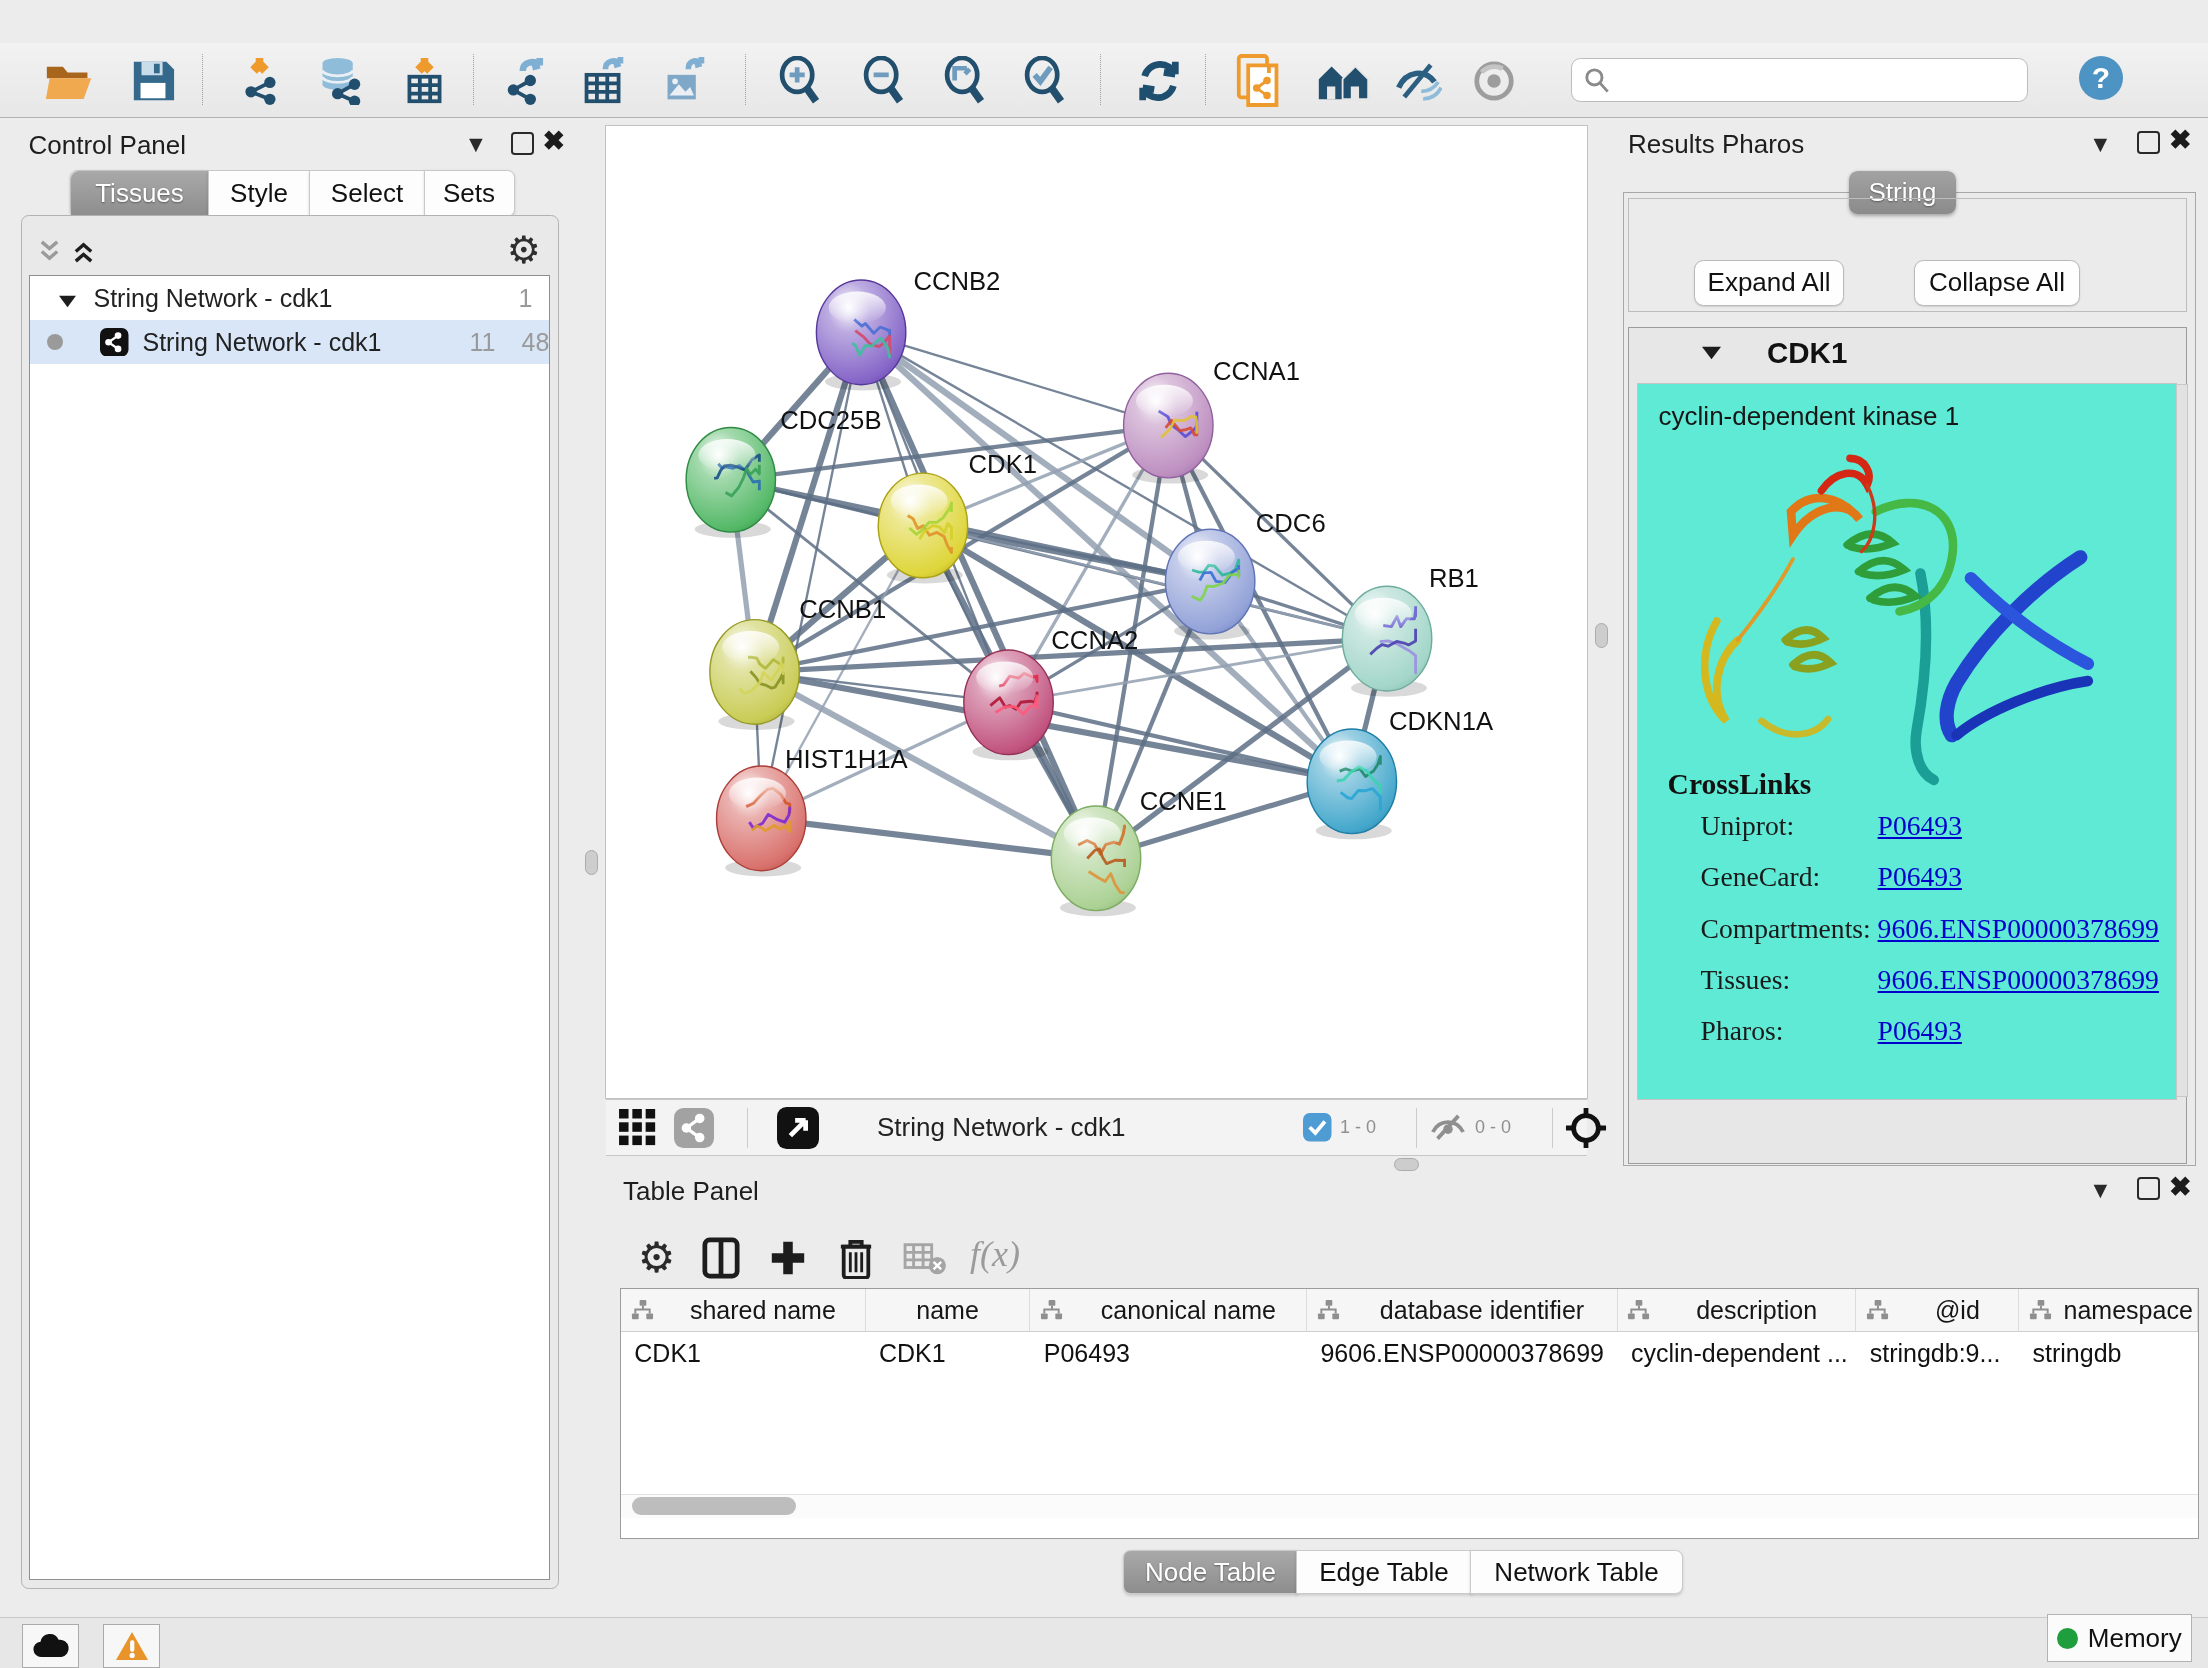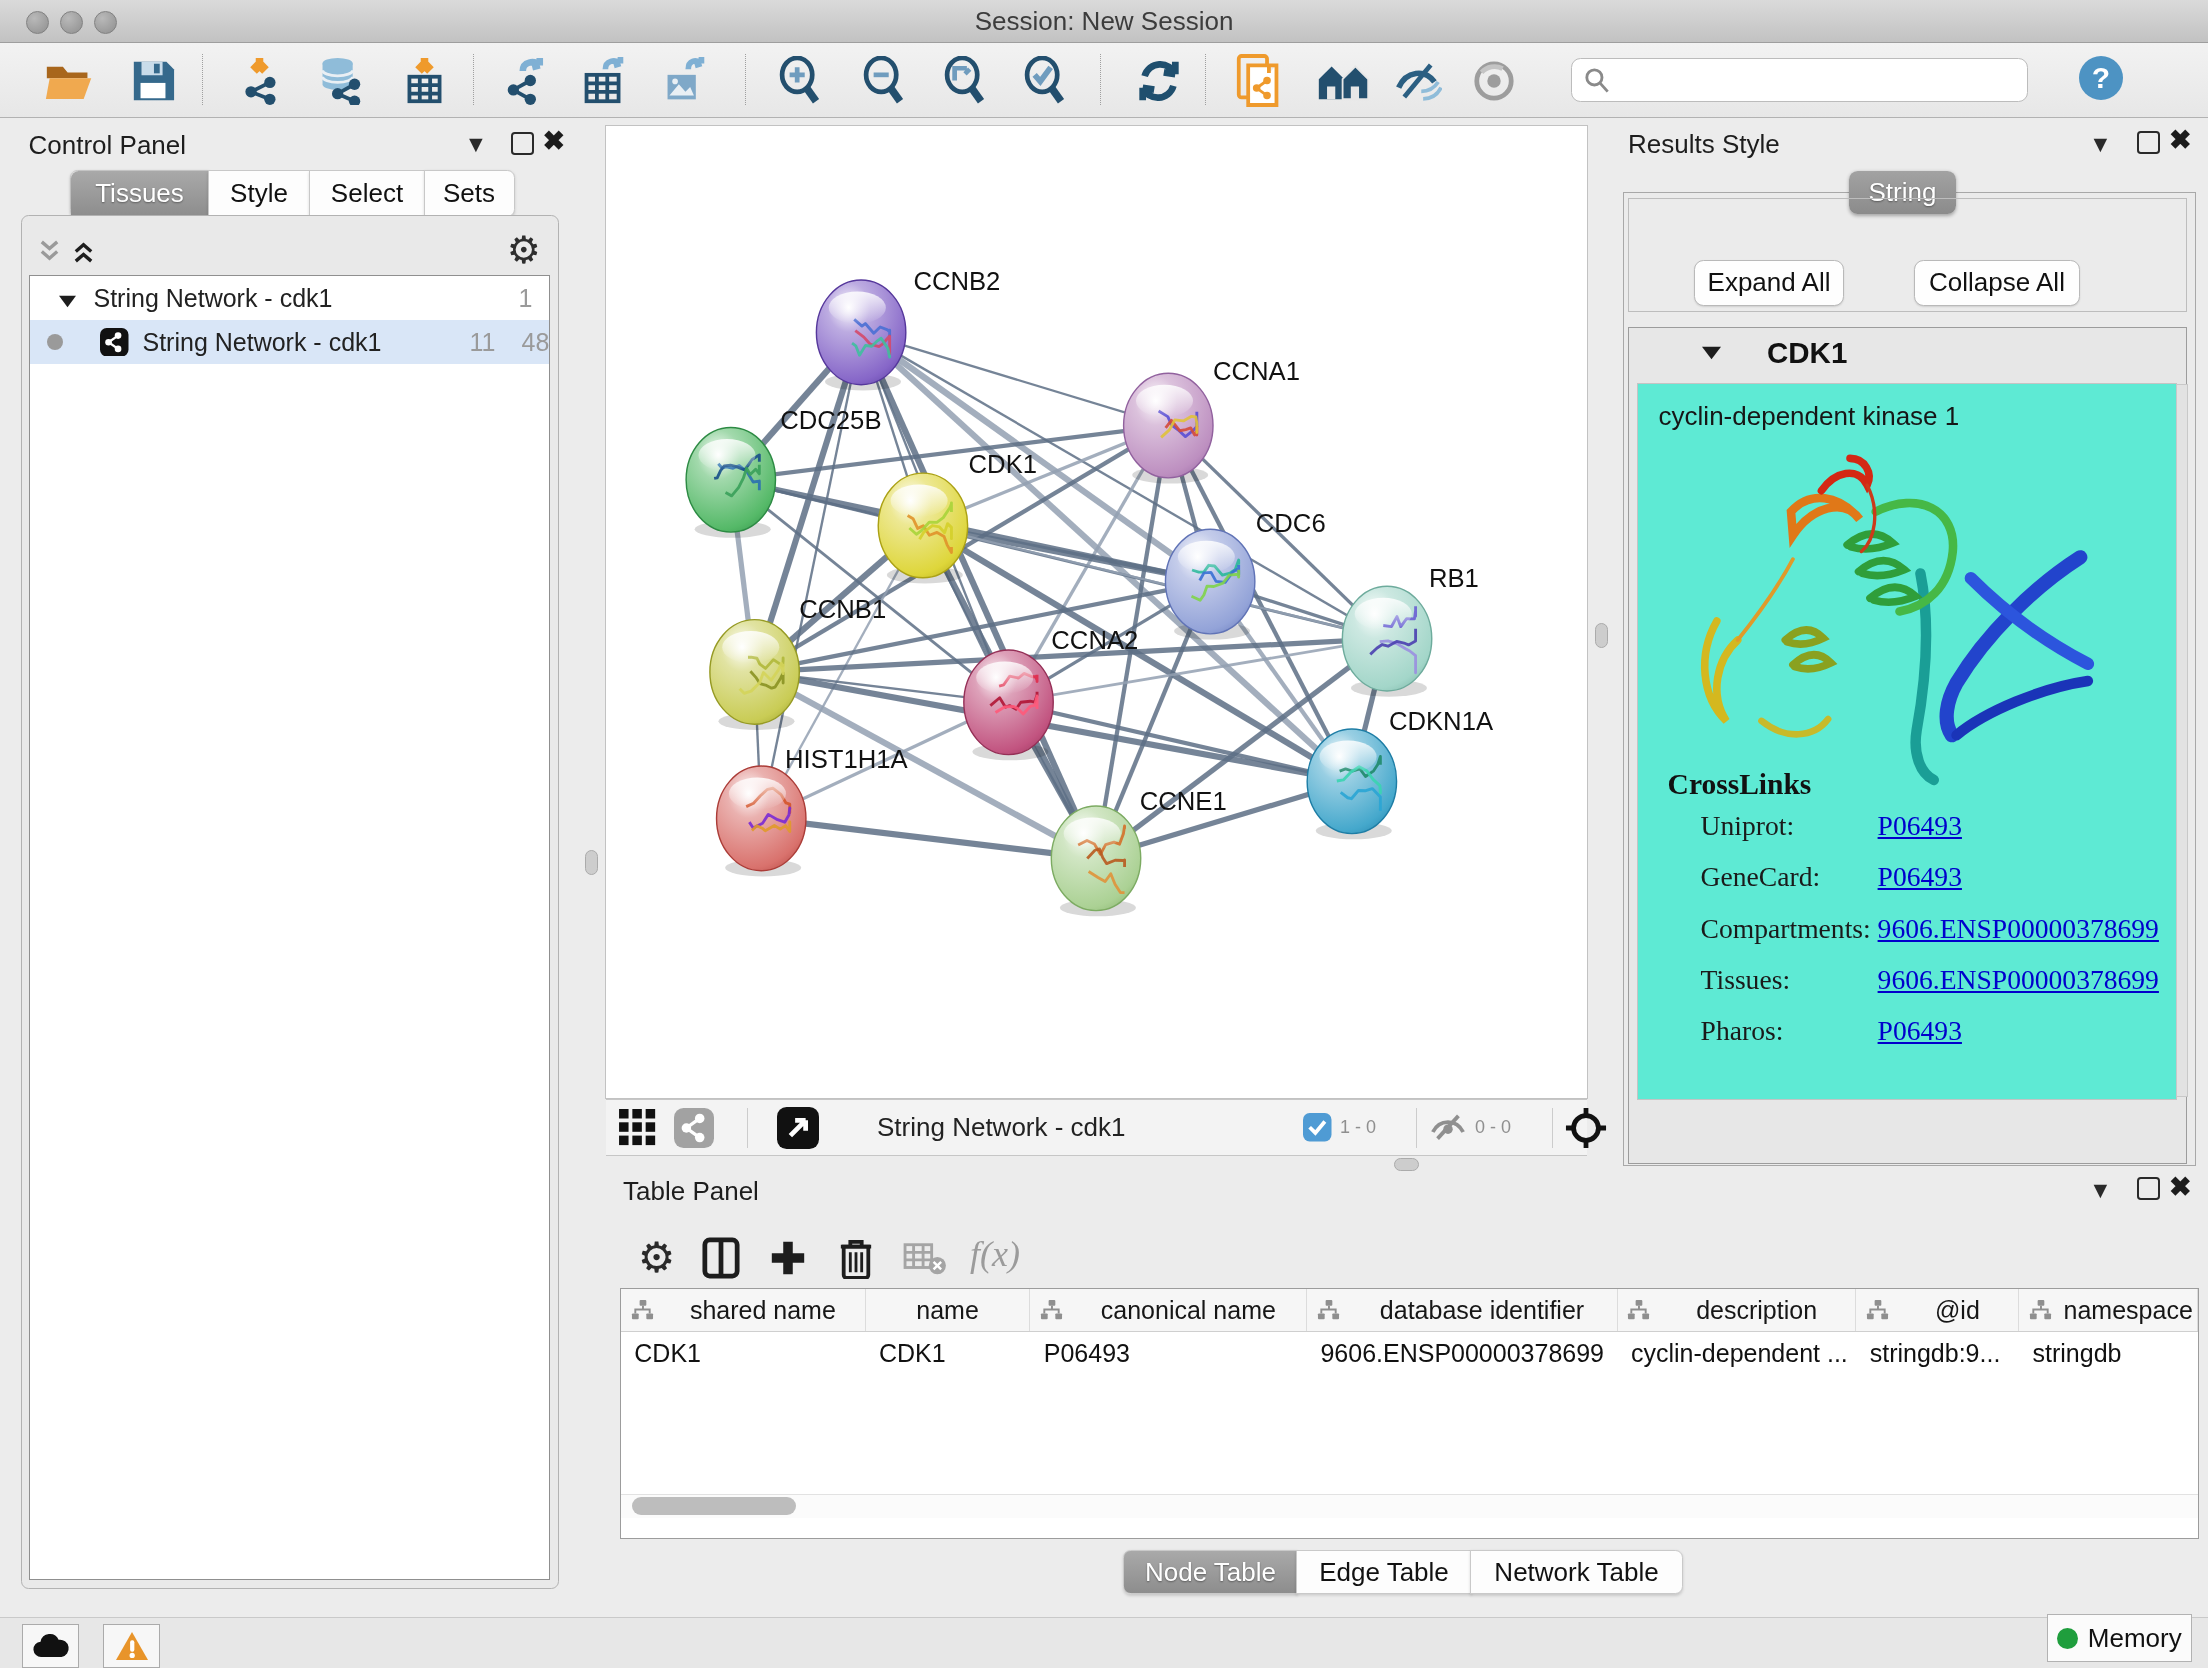--- a/index.html
+++ b/index.html
@@ -91,12 +91,6 @@
 
 <div id="window">
 
-  <div class="abs titlebar">
-    <div class="abs tl" style="left:26px"></div>
-    <div class="abs tl" style="left:60px"></div>
-    <div class="abs tl" style="left:94px"></div>
-    <div class="title-text">Session: New Session</div>
-  </div>
 
   <div class="abs toolbar">
     <span class="abs tbi" style="left:43px">

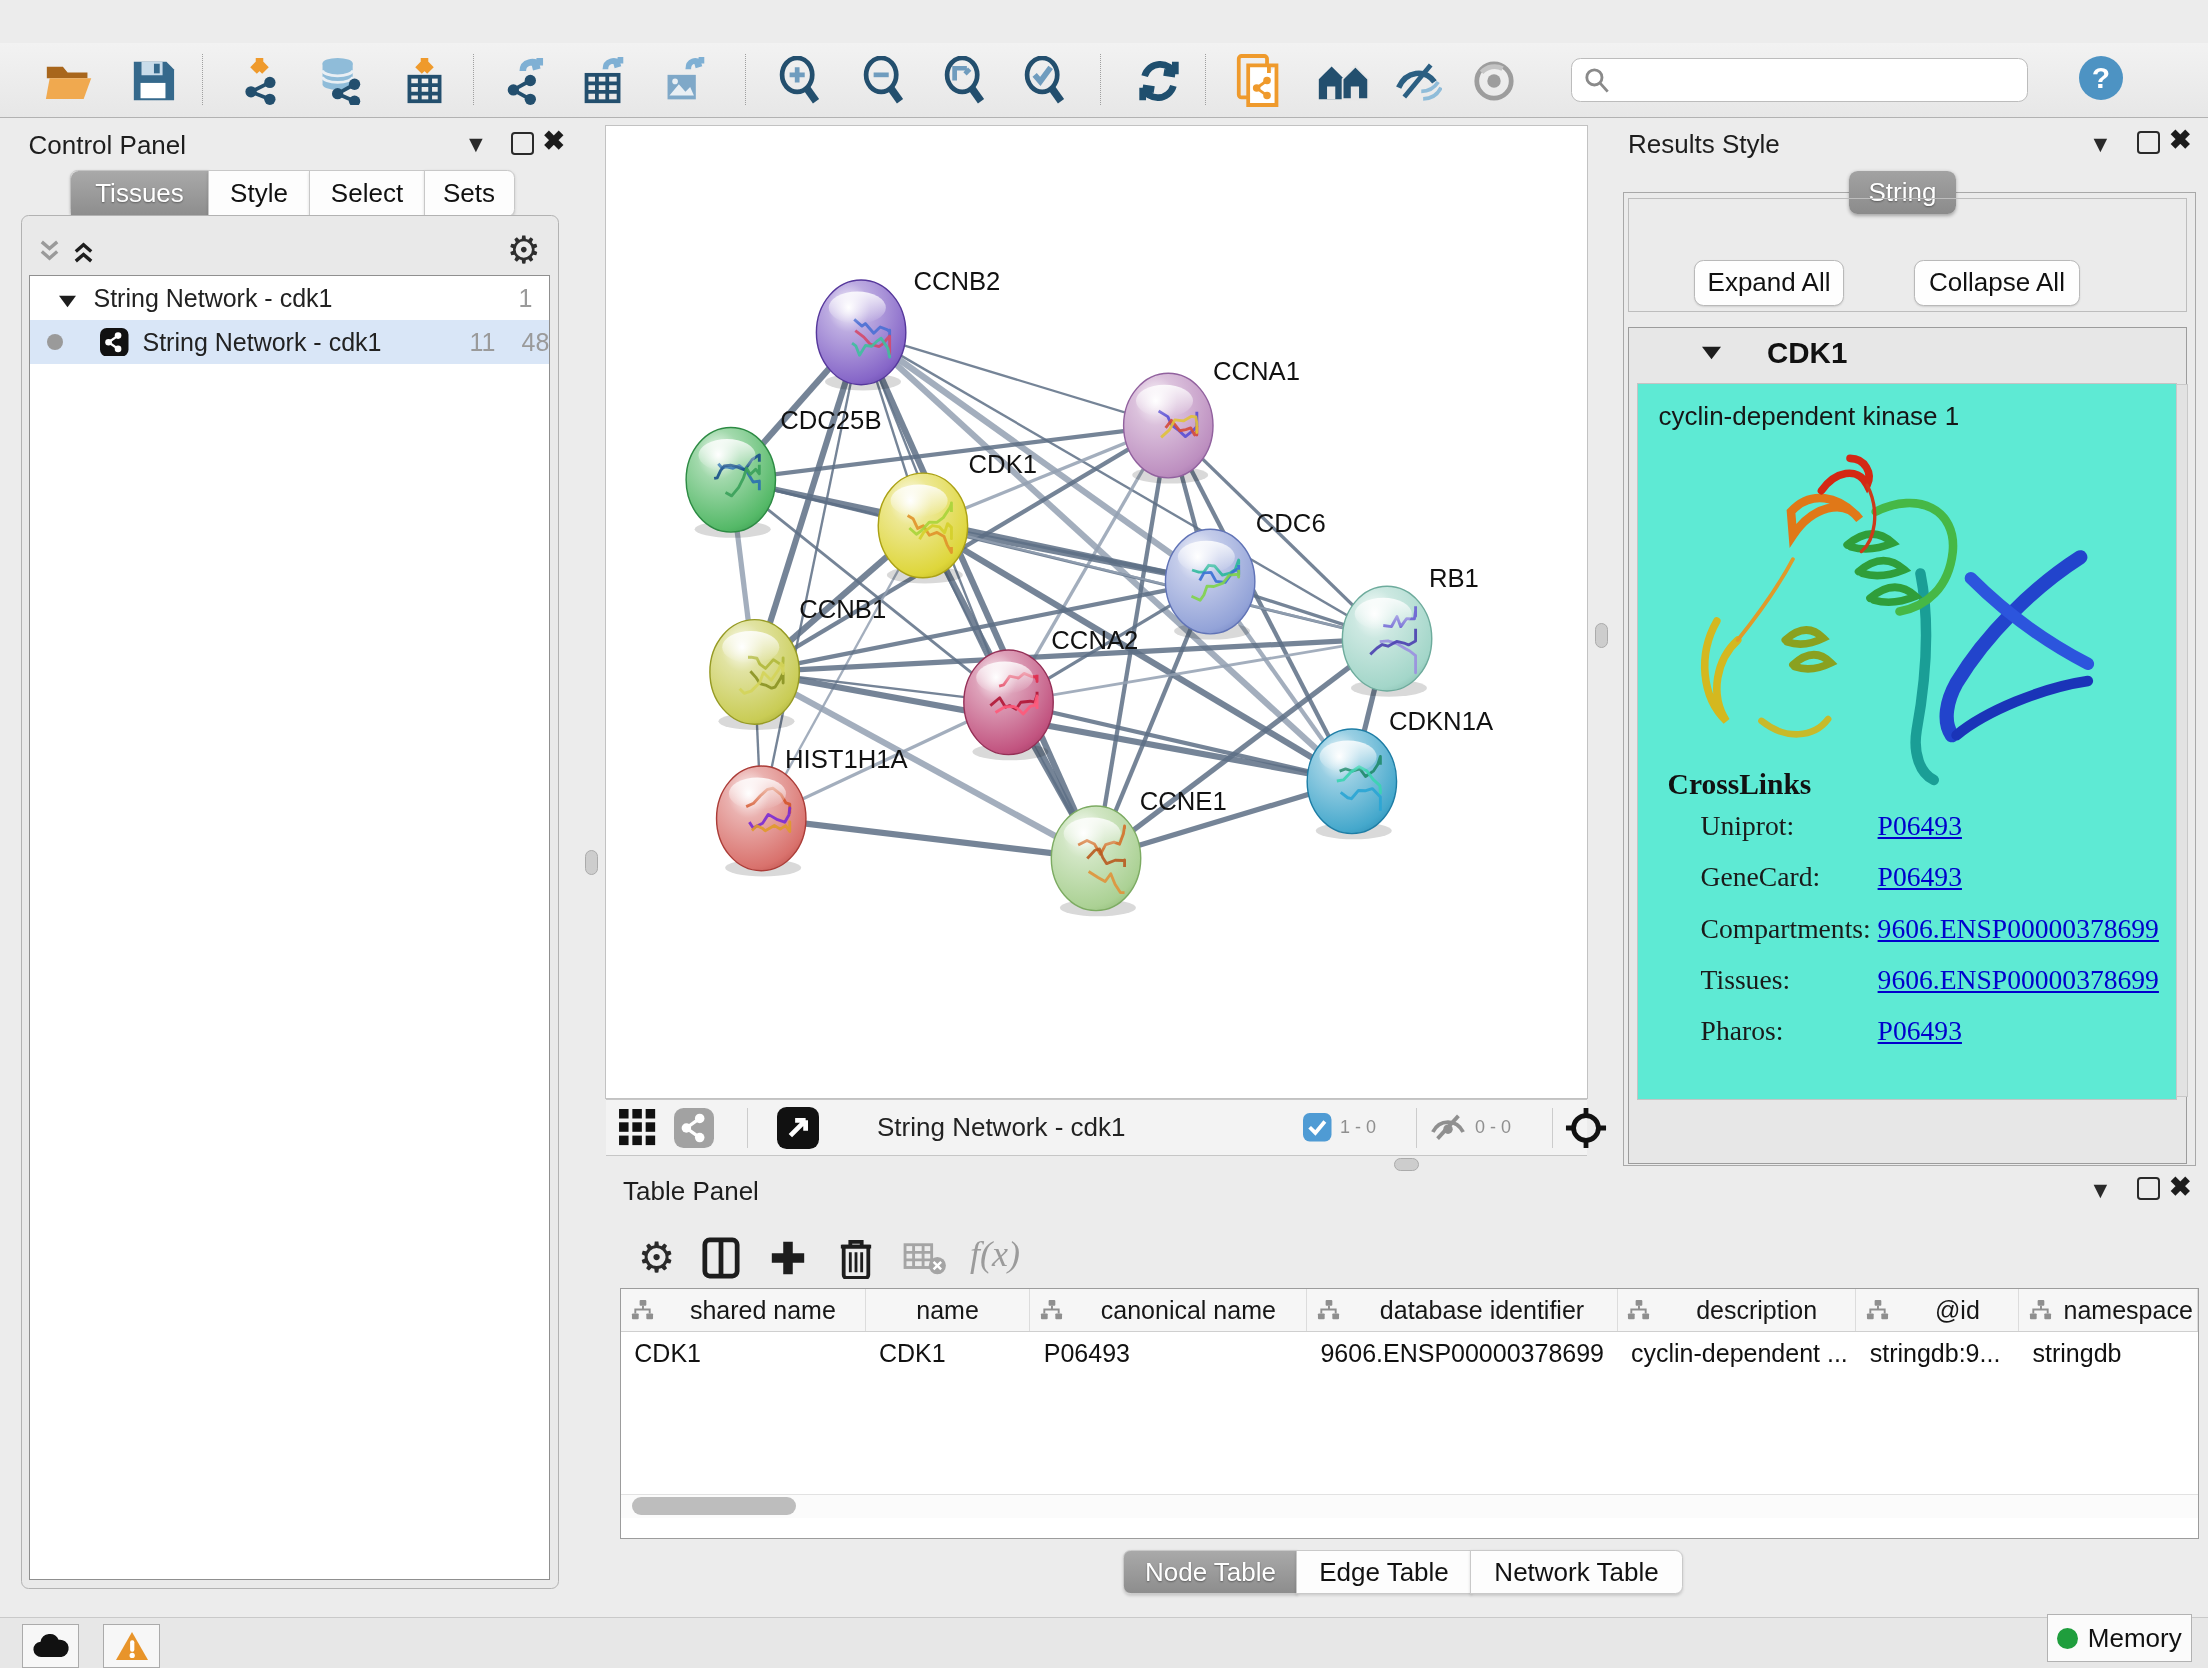--- a/index.html
+++ b/index.html
@@ -592,7 +592,7 @@
     </span>
   </div>
 
-  <span class="abs ptitle" style="left:1628px;top:129px">Results Style</span>
+  <span class="abs ptitle" style="left:1628px;top:129px">Results Pharos</span>
   <span class="abs pico" style="left:2089px;top:133px">▼</span>
   <span class="abs float-sq" style="left:2137px;top:131px"></span>
   <span class="abs close-x" style="left:2169px;top:129px">✖</span>

